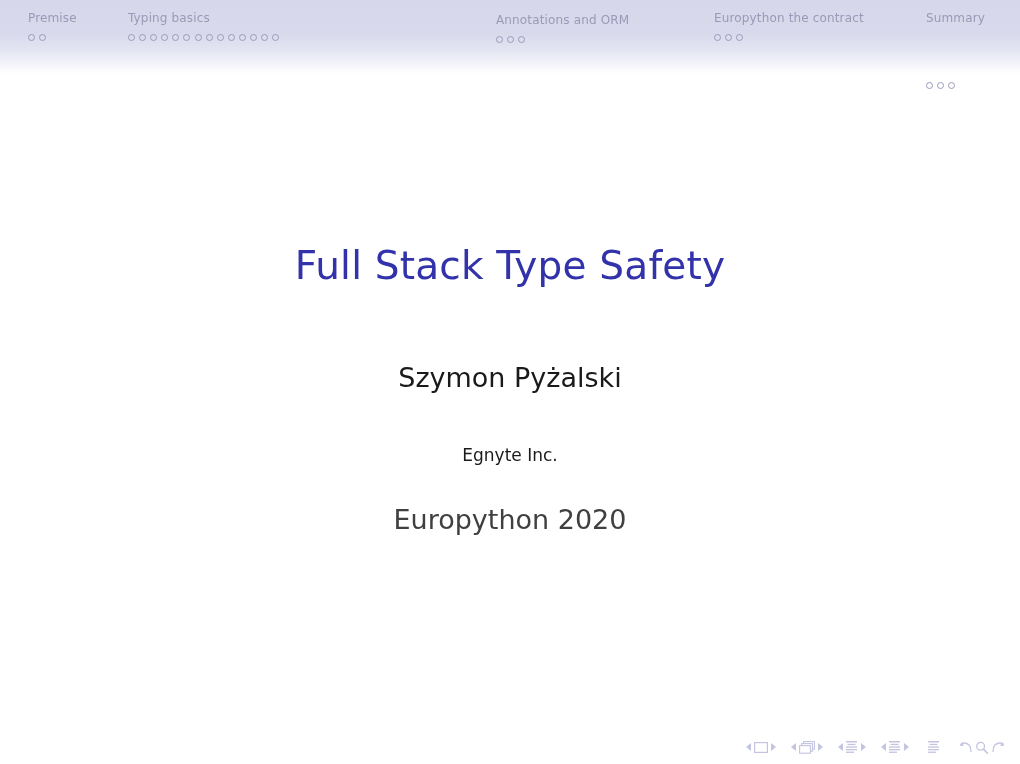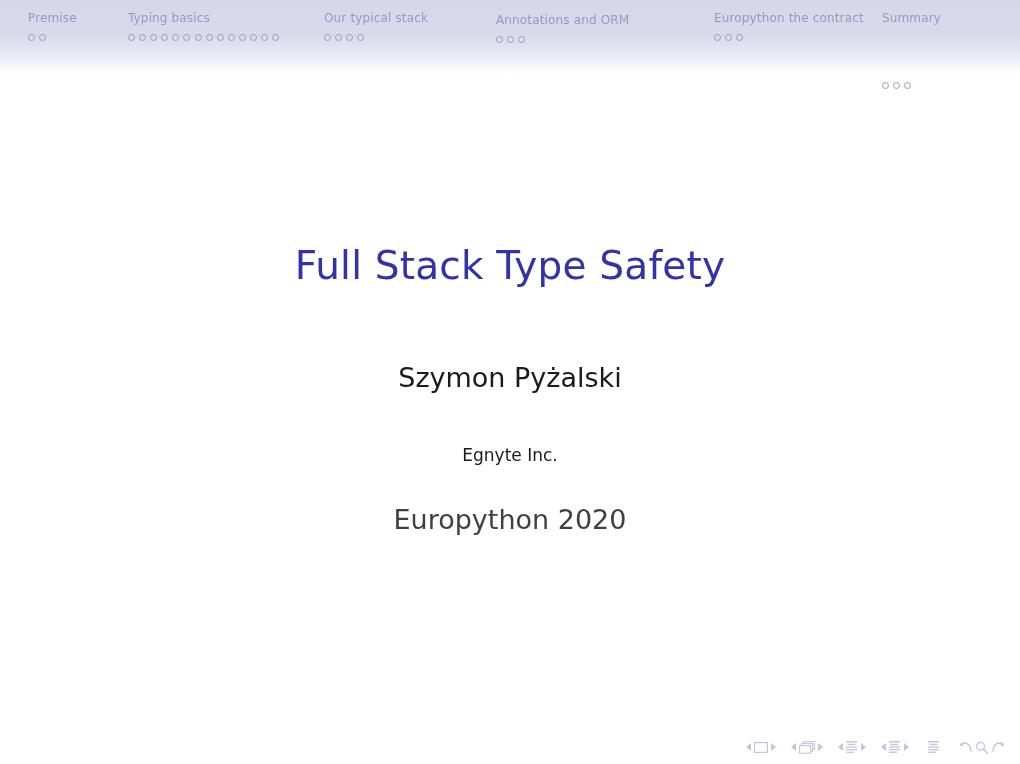--- a/index.html
+++ b/index.html
@@ -182,15 +182,6 @@
           <span class="nav-dot"></span>
           <span class="nav-dot"></span>
           <span class="nav-dot"></span>
-          <span class="nav-dot"></span>
-          <span class="nav-dot"></span>
-          <span class="nav-dot"></span>
-          <span class="nav-dot"></span>
-        </div>
-      </div>
-      <div class="nav-section" style="position: absolute; left: 324px; width: 172px; top: 0px;">
-        <div class="nav-section-label">Our typical stack</div>
-        <div class="nav-dots">
           <span class="nav-dot"></span>
           <span class="nav-dot"></span>
           <span class="nav-dot"></span>

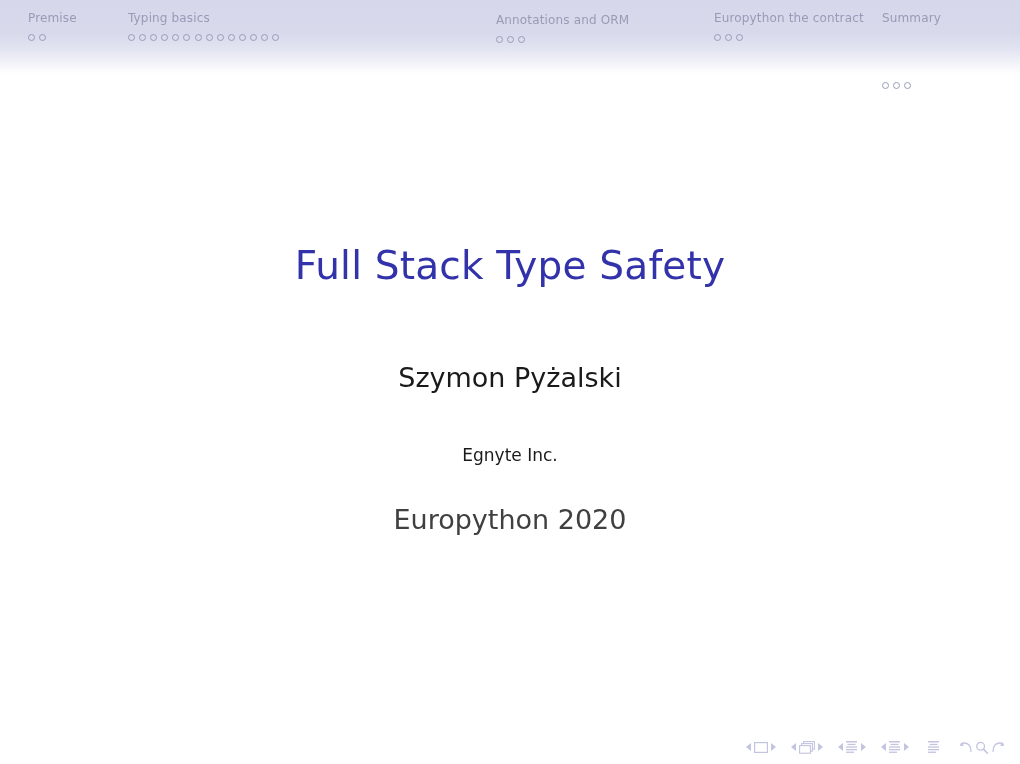--- a/index.html
+++ b/index.html
@@ -204,7 +204,7 @@
           <span class="nav-dot"></span>
         </div>
       </div>
-      <div class="nav-section" style="position: absolute; left: 882px; width: 94px; top: 0px; gap: 48px;">
+      <div class="nav-section" style="position: absolute; left: 926px; width: 94px; top: 0px; gap: 48px;">
         <div class="nav-section-label">Summary</div>
         <div class="nav-dots">
           <span class="nav-dot"></span>

